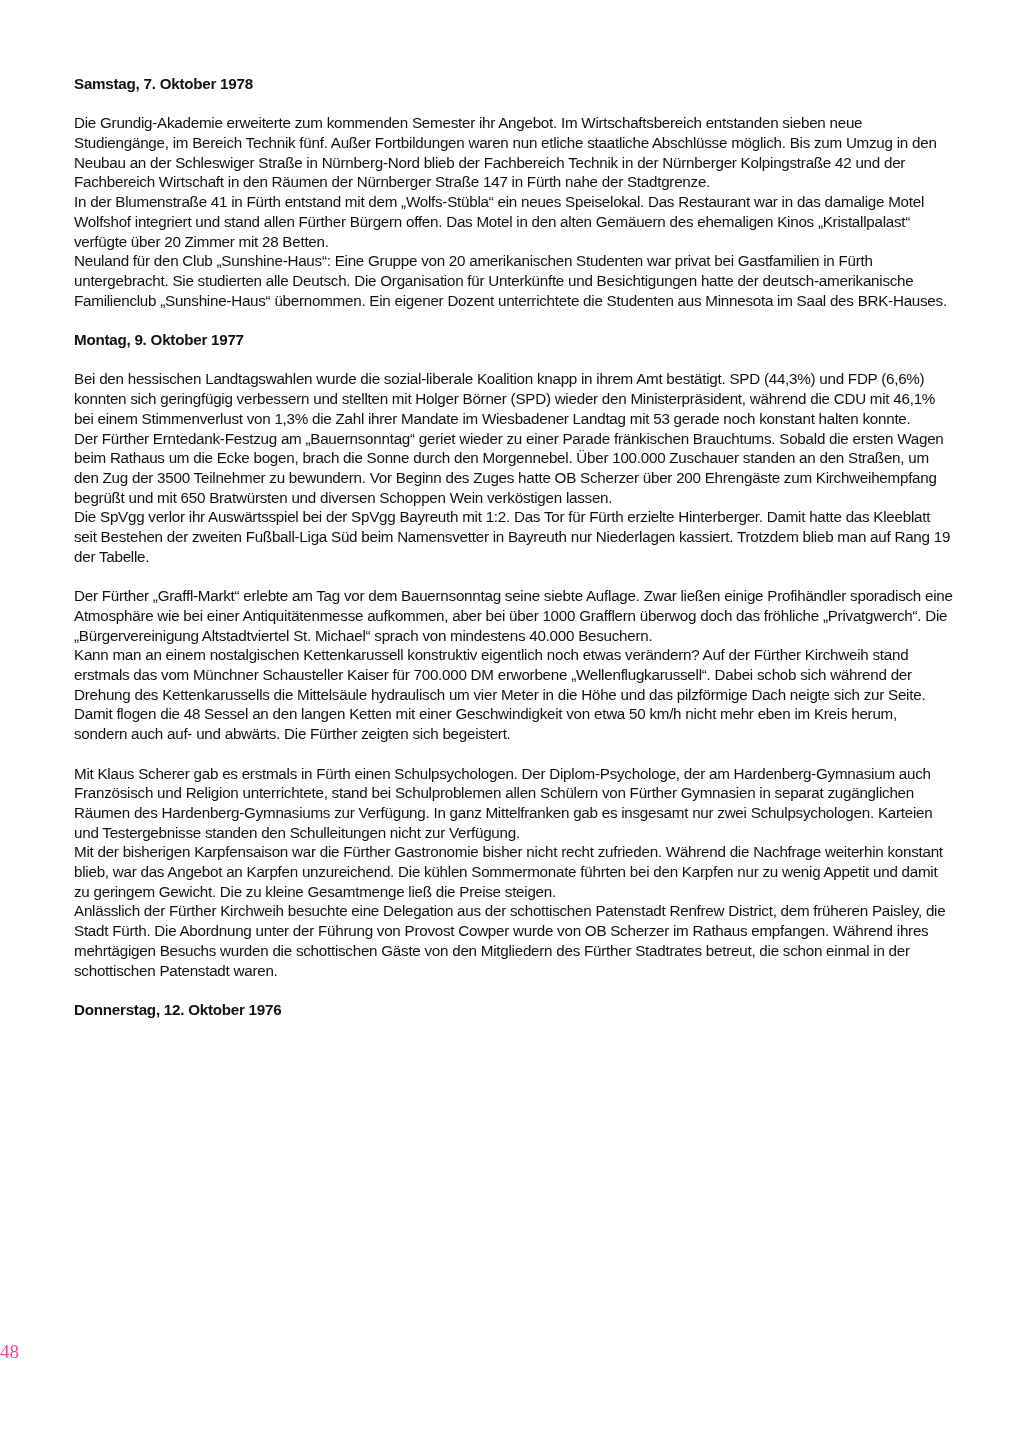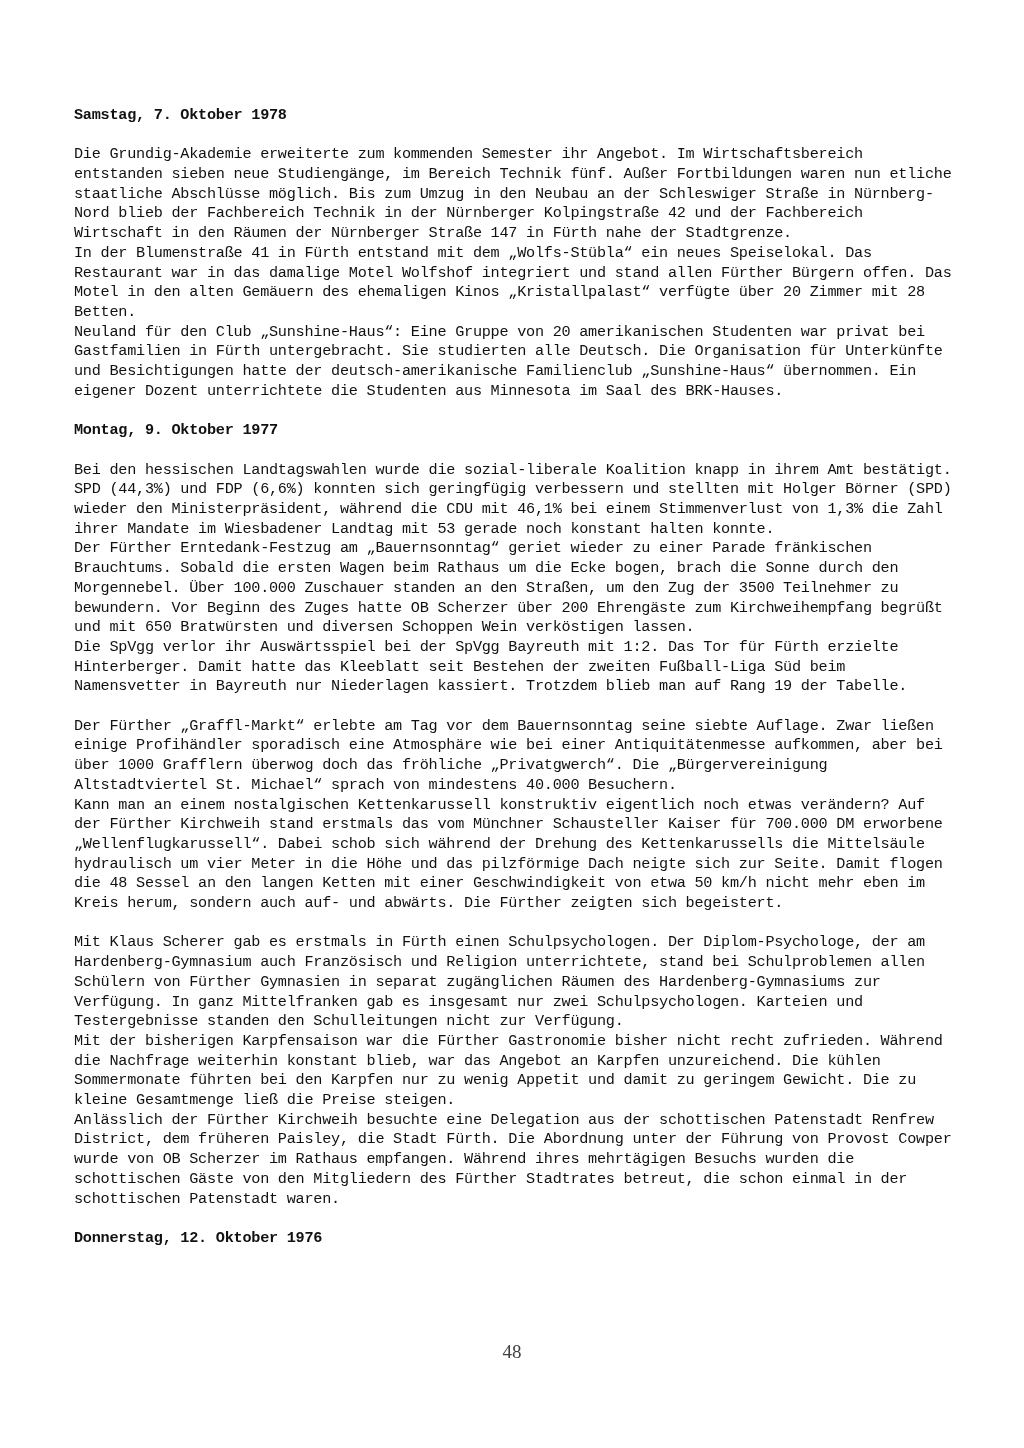--- a/index.html
+++ b/index.html
@@ -19,11 +19,10 @@
       left: 74px;
       top: 74px;
       width: 880px;
-      font-family: Liberation Mono, monospace;
+      font-family: Liberation Sans, sans-serif;
       font-size: 15.2px;
       line-height: 19.7px;
       letter-spacing: -0.25px;
-      margin-top: 32px;
     }
     .entry-date {
       font-weight: bold;

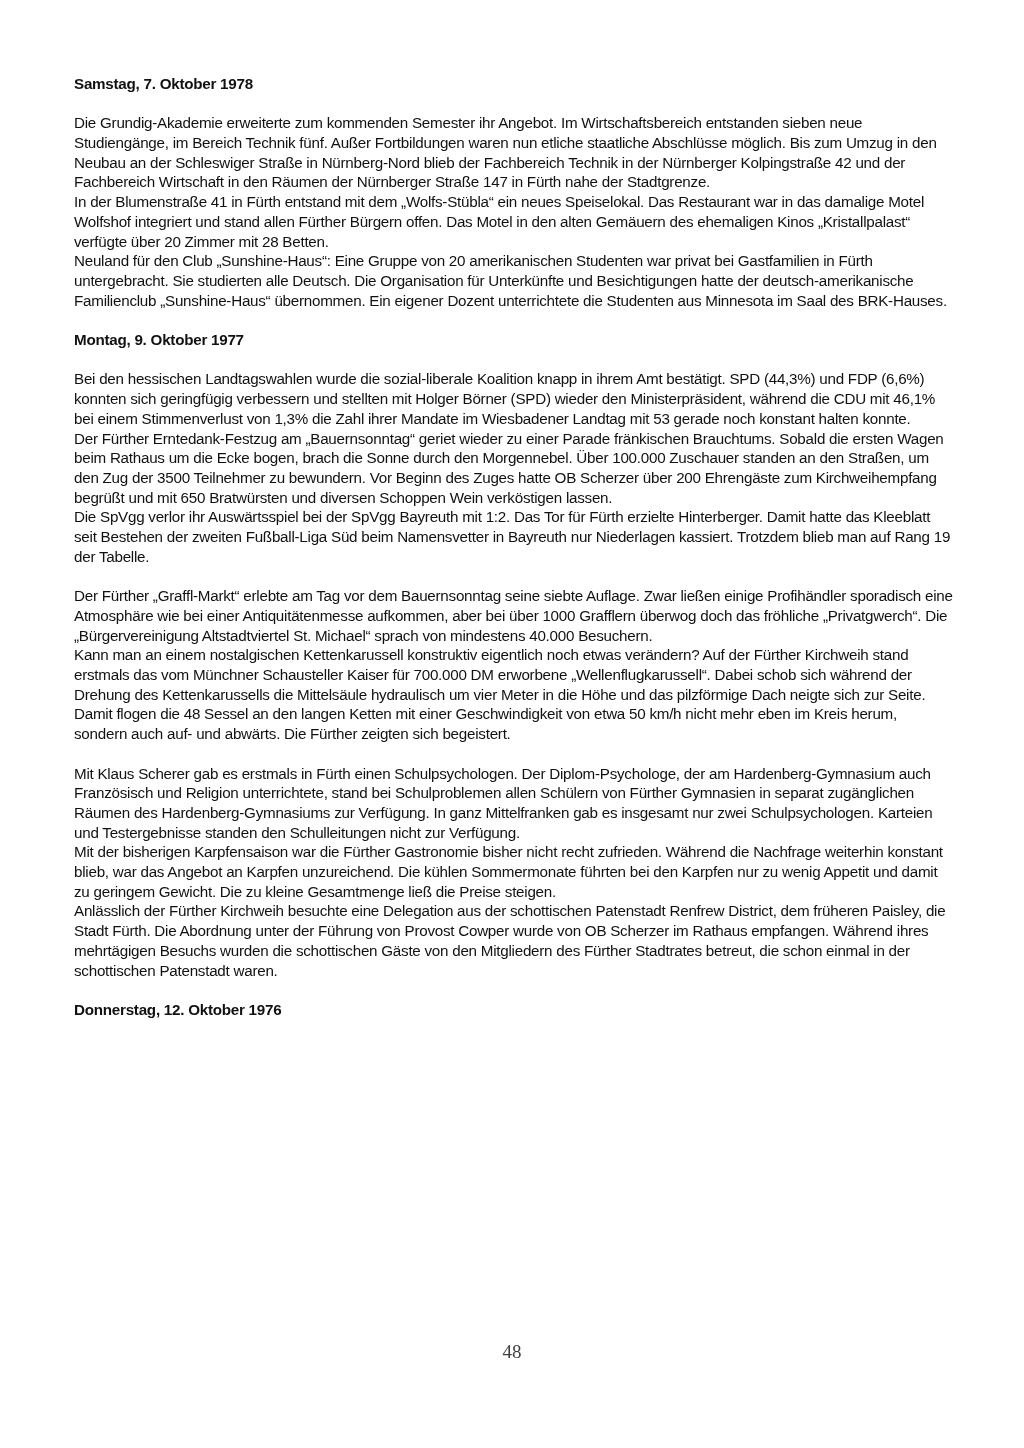--- a/index.html
+++ b/index.html
@@ -40,10 +40,10 @@
       left: 0;
       width: 1024px;
       top: 1341px;
-      text-align: center;
+      text-align: left;
       font-family: "Liberation Serif", serif;
       font-size: 19px;
-      color: #404040;
+      color: #ec4899;
     }
   </style>
 </head>

